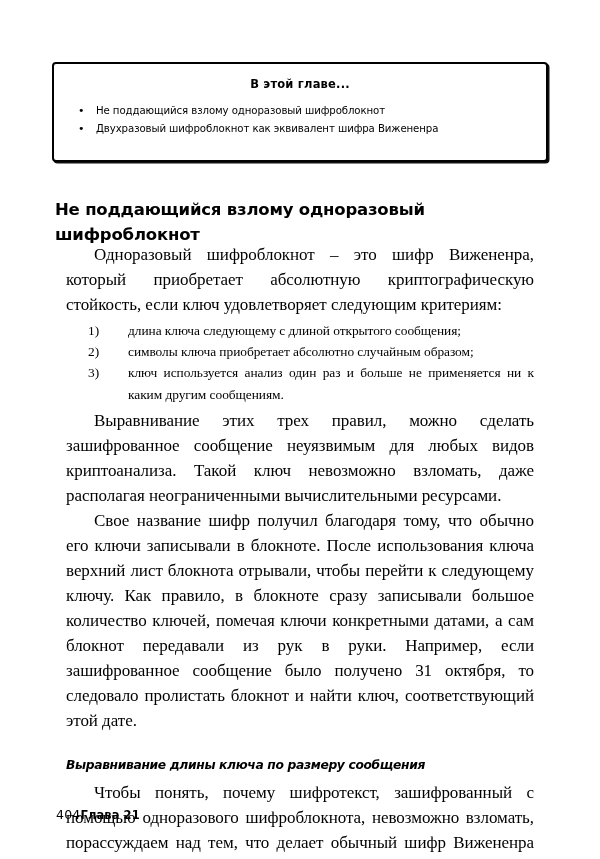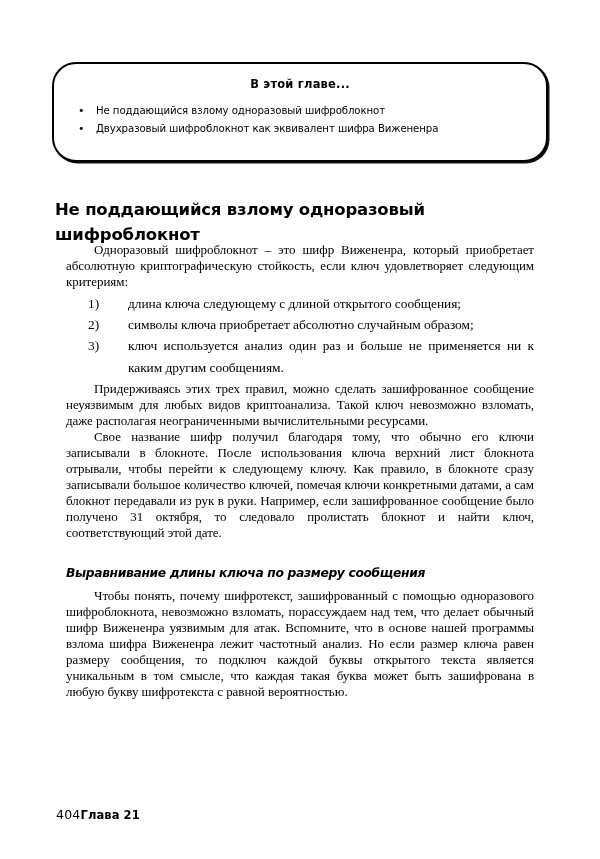--- a/index.html
+++ b/index.html
@@ -32,7 +32,7 @@
     height: 100px;
     box-sizing: border-box;
     border: 2.5px solid #000000;
-    border-radius: 24px;
+    border-radius: 4px;
     background: #ffffff;
     box-shadow: 1.5px 1.5px 0 0 #111111;
   }

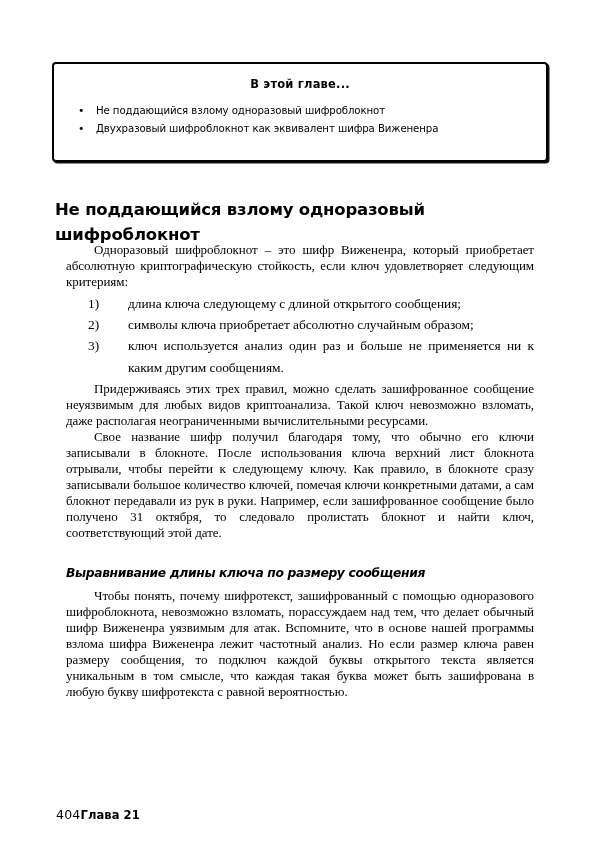--- a/index.html
+++ b/index.html
@@ -87,8 +87,8 @@
   }
   p.body {
     margin: 0;
-    font-size: 13px;
-    line-height: 16px;
+    font-size: 17px;
+    line-height: 25px;
     text-align: justify;
     text-indent: 28px;
     letter-spacing: -0.05px;

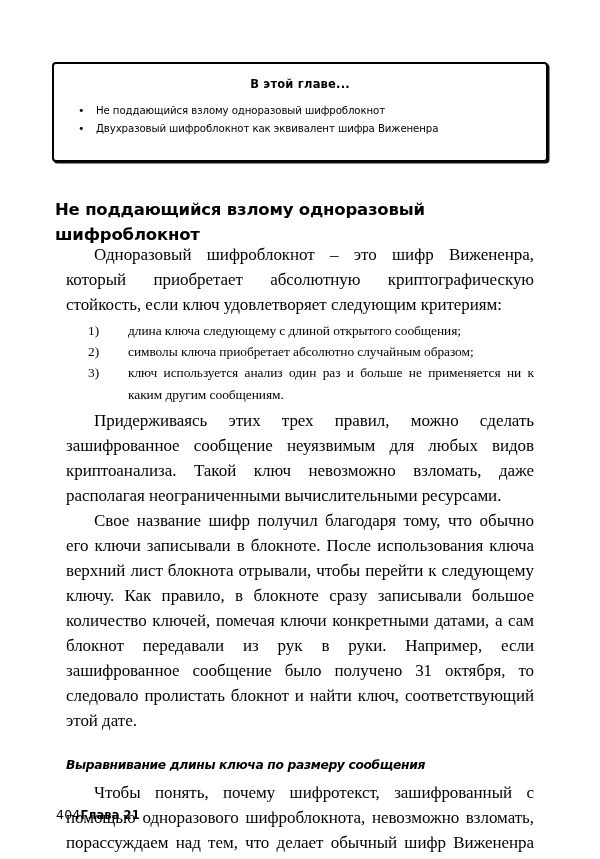--- a/index.html
+++ b/index.html
@@ -186,7 +186,7 @@
       </li>
     </ol>
 
-    <p class="body">Придерживаясь этих трех правил, можно сделать зашифрованное сообщение неуязвимым для любых видов криптоанализа. Такой ключ невозможно взломать, даже располагая неограниченными вычислительными ресурсами.</p>
+    <p class="body">Выравнивание этих трех правил, можно сделать зашифрованное сообщение неуязвимым для любых видов криптоанализа. Такой ключ невозможно взломать, даже располагая неограниченными вычислительными ресурсами.</p>
 
     <p class="body">Свое название шифр получил благодаря тому, что обычно его ключи записывали в блокноте. После использования ключа верхний лист блокнота отрывали, чтобы перейти к следующему ключу. Как правило, в блокноте сразу записывали большое количество ключей, помечая ключи конкретными датами, а сам блокнот передавали из рук в руки. Например, если зашифрованное сообщение было получено 31 октября, то следовало пролистать блокнот и найти ключ, соответствующий этой дате.</p>
 

